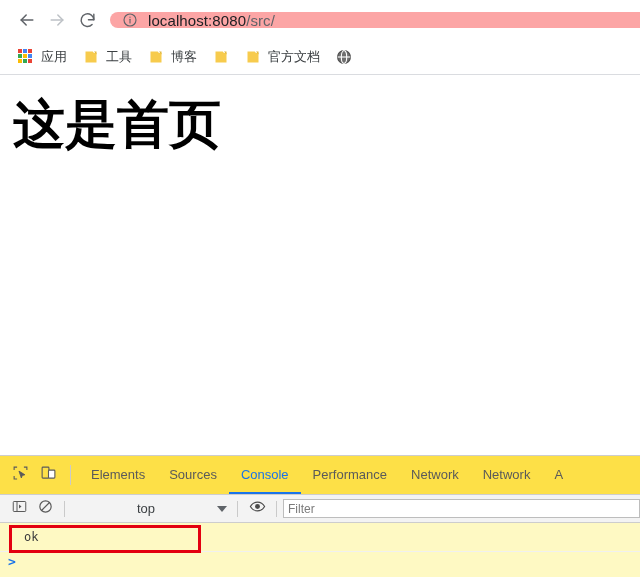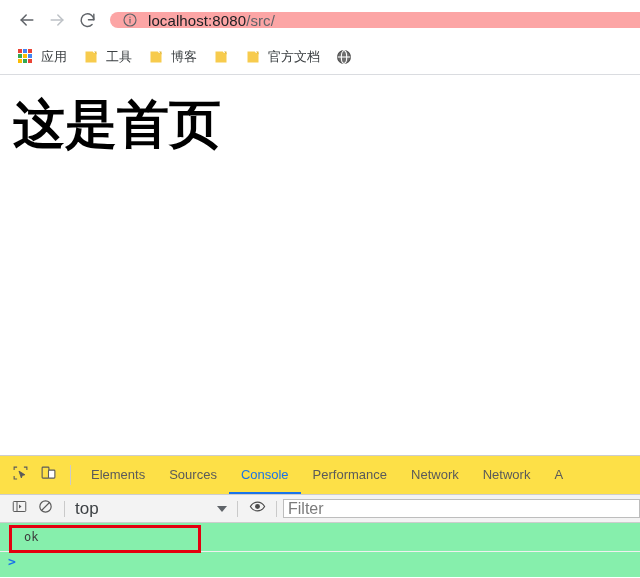--- a/index.html
+++ b/index.html
@@ -214,9 +214,10 @@
     cursor: pointer;
   }
   .ctx-select .ctx-label {
-    font-size: 17px;
+    font-size: 13px;
     color: #3c4043;
     flex: 1;
+    text-align: center;
   }
   .ctx-select .caret {
     width: 0; height: 0;

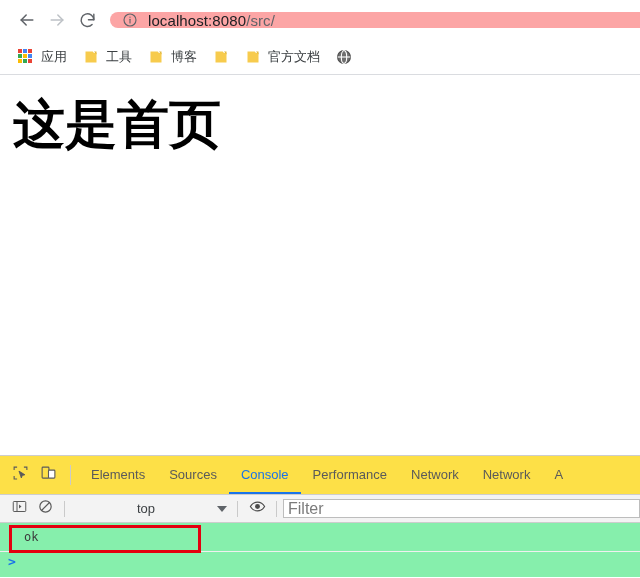--- a/index.html
+++ b/index.html
@@ -231,7 +231,7 @@
     height: 19px;
     background: #ffffff;
     border: 1px solid #bdbdbd;
-    font-size: 16px;
+    font-size: 12px;
     color: #3c4043;
     padding: 4px 4px;
     box-sizing: border-box;

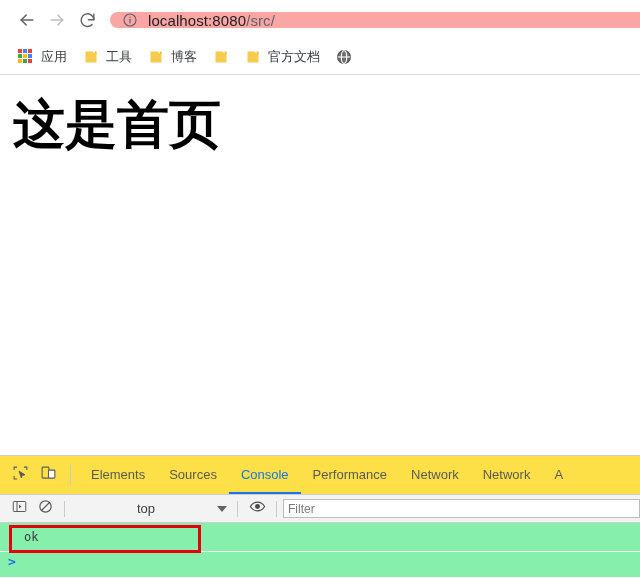--- a/index.html
+++ b/index.html
@@ -244,7 +244,7 @@
 
   .console-body {
     flex: 1;
-    background: #86efac;
+    background: #fef9c3;
     position: relative;
     overflow: hidden;
   }

